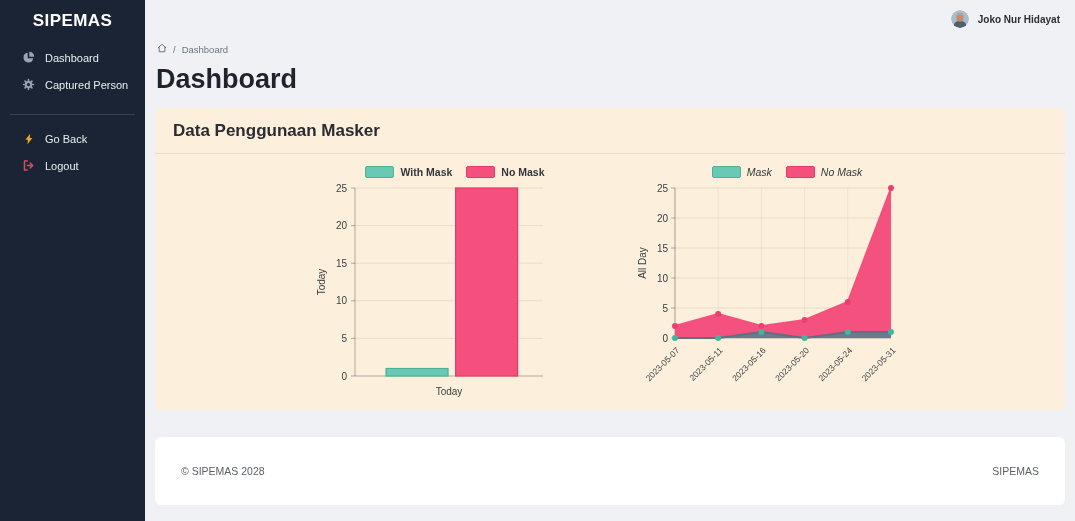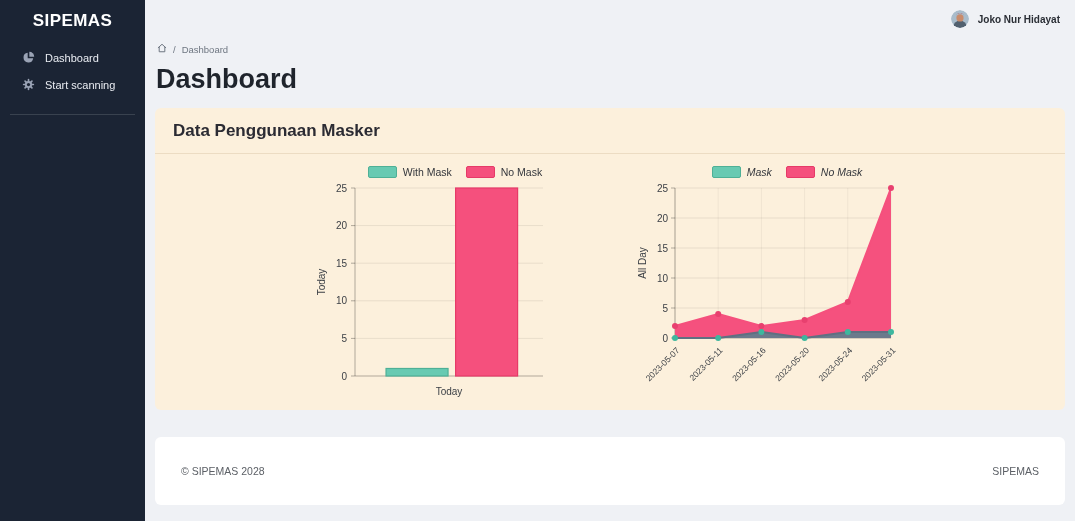--- a/index.html
+++ b/index.html
@@ -58,6 +58,21 @@
     </div>
 
 
+    <div class="nav-item">
+      <span class="icon13">
+        <svg viewBox="0 0 16 16" width="13" height="13">
+            <g fill="#9aa3b5">
+              <rect x="7" y="1" width="2" height="14" rx="1"></rect>
+              <rect x="1" y="7" width="14" height="2" rx="1"></rect>
+              <rect x="7" y="1" width="2" height="14" rx="1" transform="rotate(45 8 8)"></rect>
+              <rect x="7" y="1" width="2" height="14" rx="1" transform="rotate(-45 8 8)"></rect>
+              <circle cx="8" cy="8" r="4.4"></circle>
+              <circle cx="8" cy="8" r="2" fill="#1b2434"></circle>
+            </g>
+          </svg>
+      </span>
+      <span>Captured Person</span>
+    </div>
 
     <div class="nav-item">
       <span class="icon13">

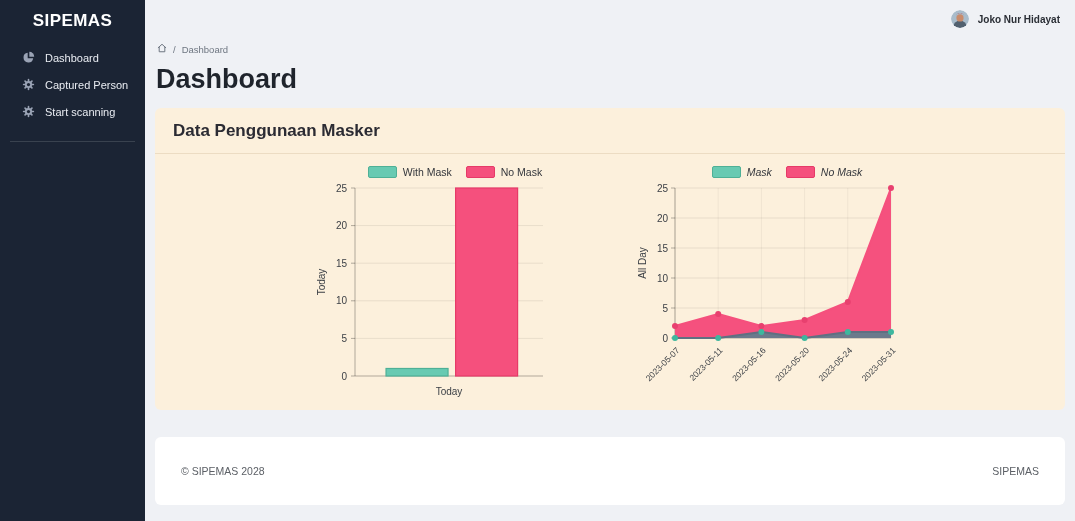--- a/index.html
+++ b/index.html
@@ -74,21 +74,6 @@
       <span>Captured Person</span>
     </div>
 
-    <div class="nav-item">
-      <span class="icon13">
-        <svg viewBox="0 0 16 16" width="13" height="13">
-            <g fill="#9aa3b5">
-              <rect x="7" y="1" width="2" height="14" rx="1"></rect>
-              <rect x="1" y="7" width="14" height="2" rx="1"></rect>
-              <rect x="7" y="1" width="2" height="14" rx="1" transform="rotate(45 8 8)"></rect>
-              <rect x="7" y="1" width="2" height="14" rx="1" transform="rotate(-45 8 8)"></rect>
-              <circle cx="8" cy="8" r="4.4"></circle>
-              <circle cx="8" cy="8" r="2" fill="#1b2434"></circle>
-            </g>
-          </svg>
-      </span>
-      <span>Start scanning</span>
-    </div>
   </nav>
 
   <div class="divider"></div>

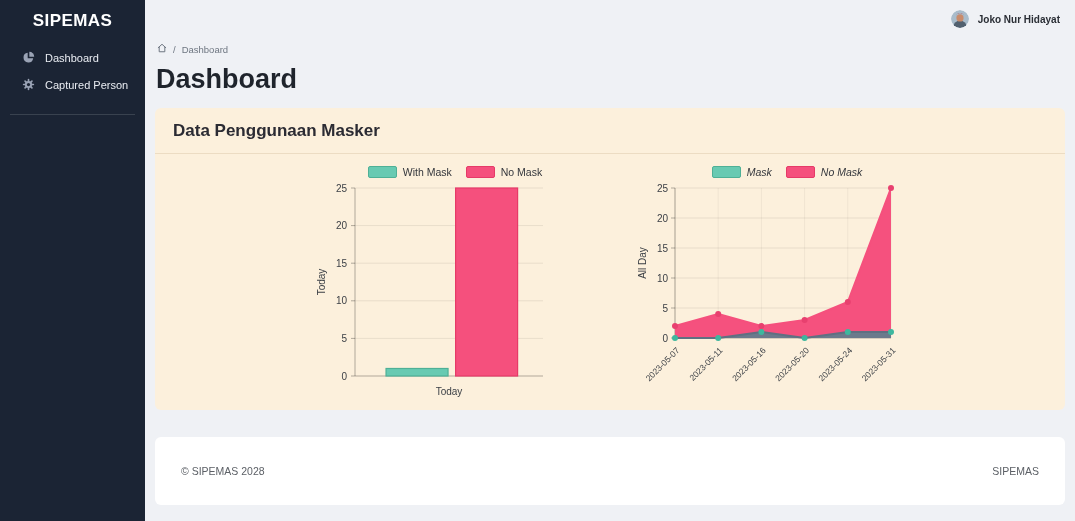--- a/index.html
+++ b/index.html
@@ -78,6 +78,26 @@
 
   <div class="divider"></div>
 
+  <nav>
+    <div class="nav-item">
+      <span class="icon13">
+        <svg viewBox="0 0 16 16" width="12" height="12">
+            <path fill="#f5a623" d="M9.6 1 3.2 9h3.4L5.9 15l6.6-8.2H9z"></path>
+          </svg>
+      </span>
+      <span>Go Back</span>
+    </div>
+    <div class="nav-item">
+      <span class="icon13">
+        <svg viewBox="0 0 16 16" width="13" height="13" fill="none" stroke="#dd4b69" stroke-width="1.8" stroke-linecap="round" stroke-linejoin="round">
+            <path d="M6.5 2.5H3v11h3.5"></path>
+            <path d="M10 5l3 3-3 3"></path>
+            <path d="M13 8H6.5"></path>
+          </svg>
+      </span>
+      <span>Logout</span>
+    </div>
+  </nav>
 </aside>
 
 <div class="main">

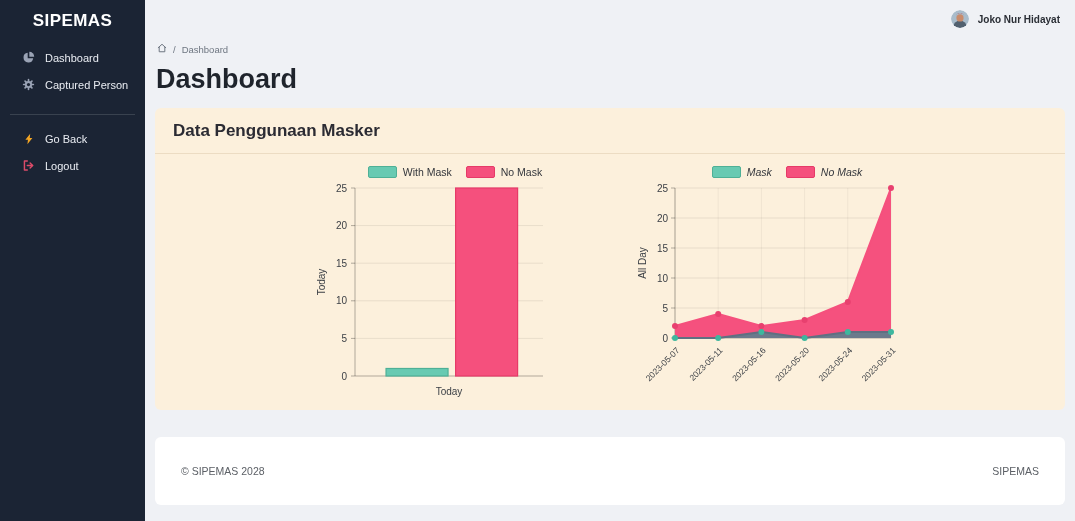--- a/index.html
+++ b/index.html
@@ -29,7 +29,7 @@
   .card-body{display:flex;justify-content:center;gap:72px;padding:10px 10px 8px;}
   .chart-block{display:flex;flex-direction:column;align-items:center;}
   .legend{display:flex;gap:14px;align-items:center;height:16px;}
-  .legend.off-bar{margin-left:34px;}
+  .legend.off-bar{margin-left:34px;font-weight:bold;}
   .legend.off-area{margin-left:32px;font-style:italic;}
   .legend-item{display:flex;align-items:center;gap:6px;font-size:10.5px;color:#33363c;cursor:pointer;}
   .swatch{width:29px;height:12px;border-radius:2px;border:1px solid #999;box-sizing:border-box;}

